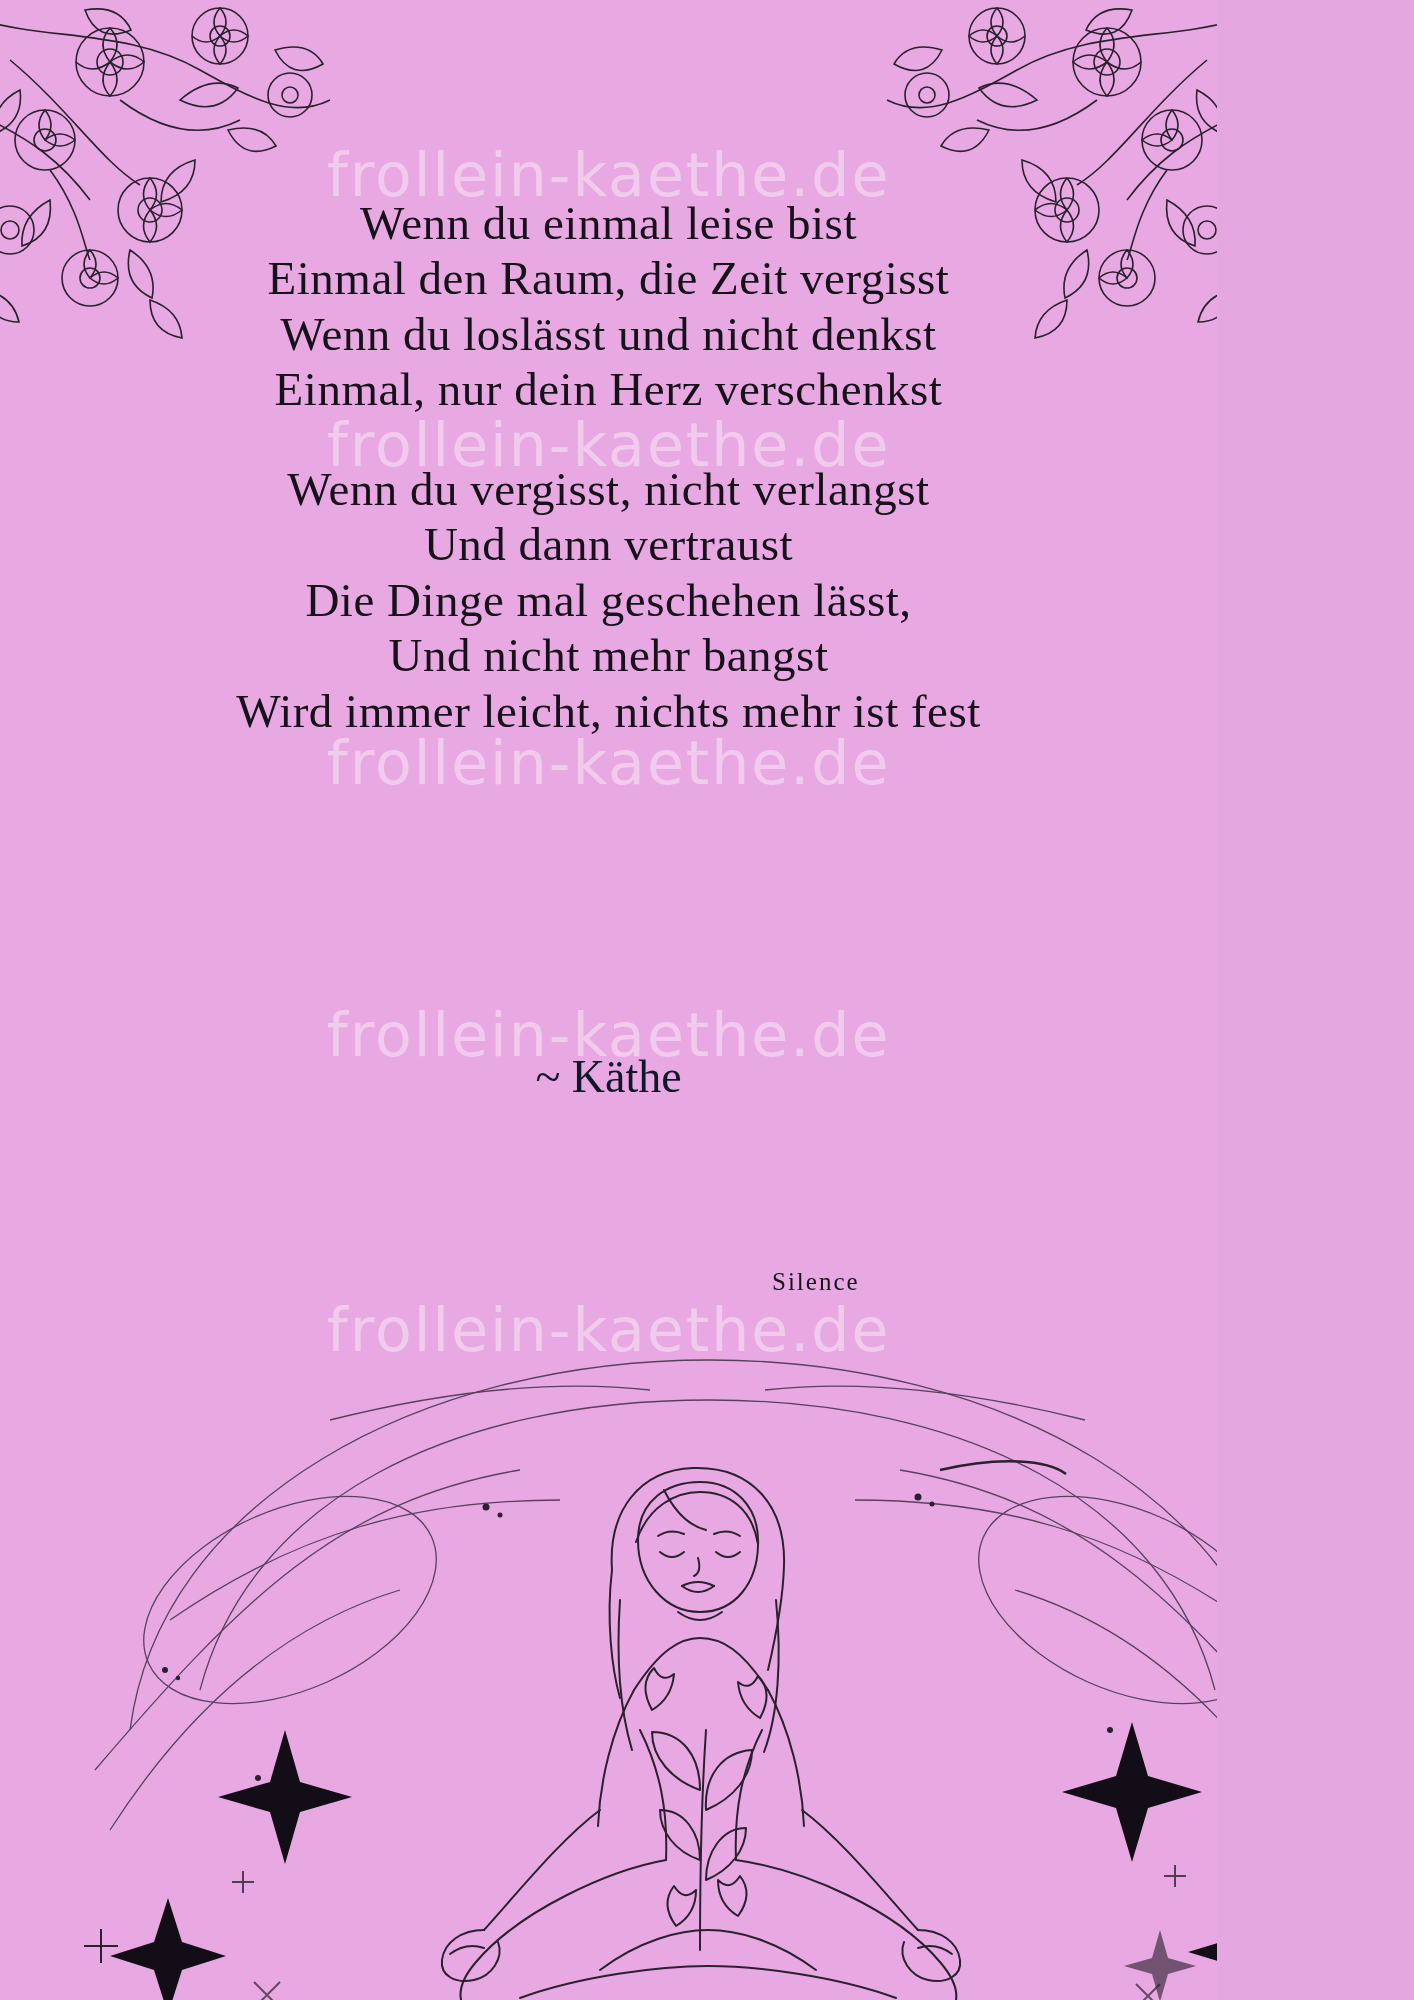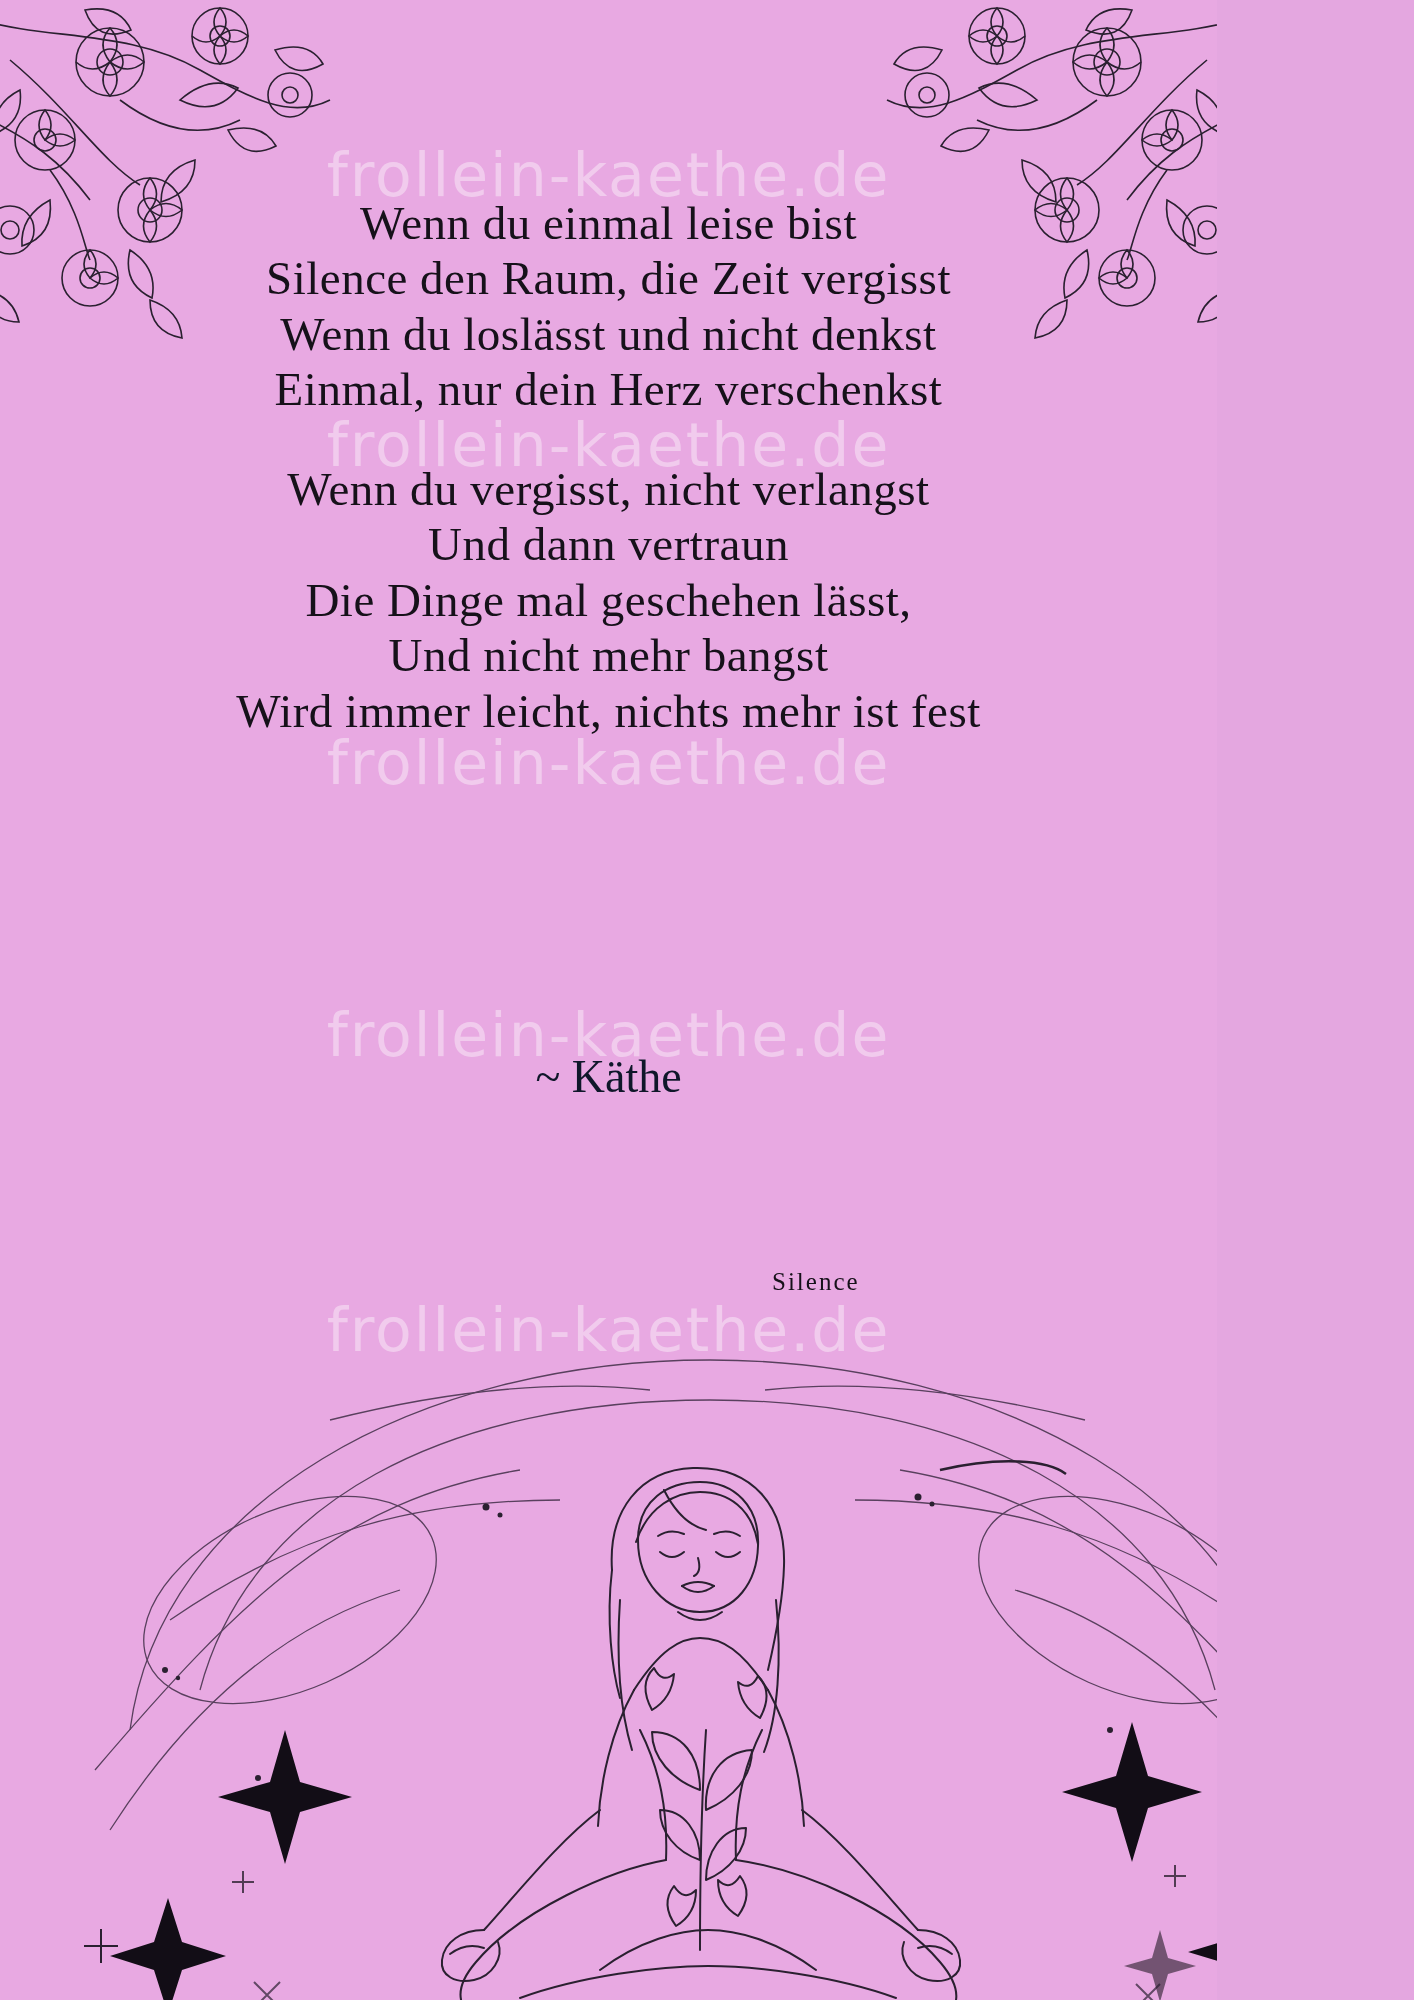--- a/index.html
+++ b/index.html
@@ -221,7 +221,7 @@
 
     <p class="stanza">
       <span class="line">Wenn du einmal leise bist</span>
-      <span class="line">Silence den Raum, die Zeit vergisst</span>
+      <span class="line">Einmal den Raum, die Zeit vergisst</span>
       <span class="line">Wenn du loslässt und nicht denkst</span>
       <span class="line">Einmal, nur dein Herz verschenkst</span>
     </p>

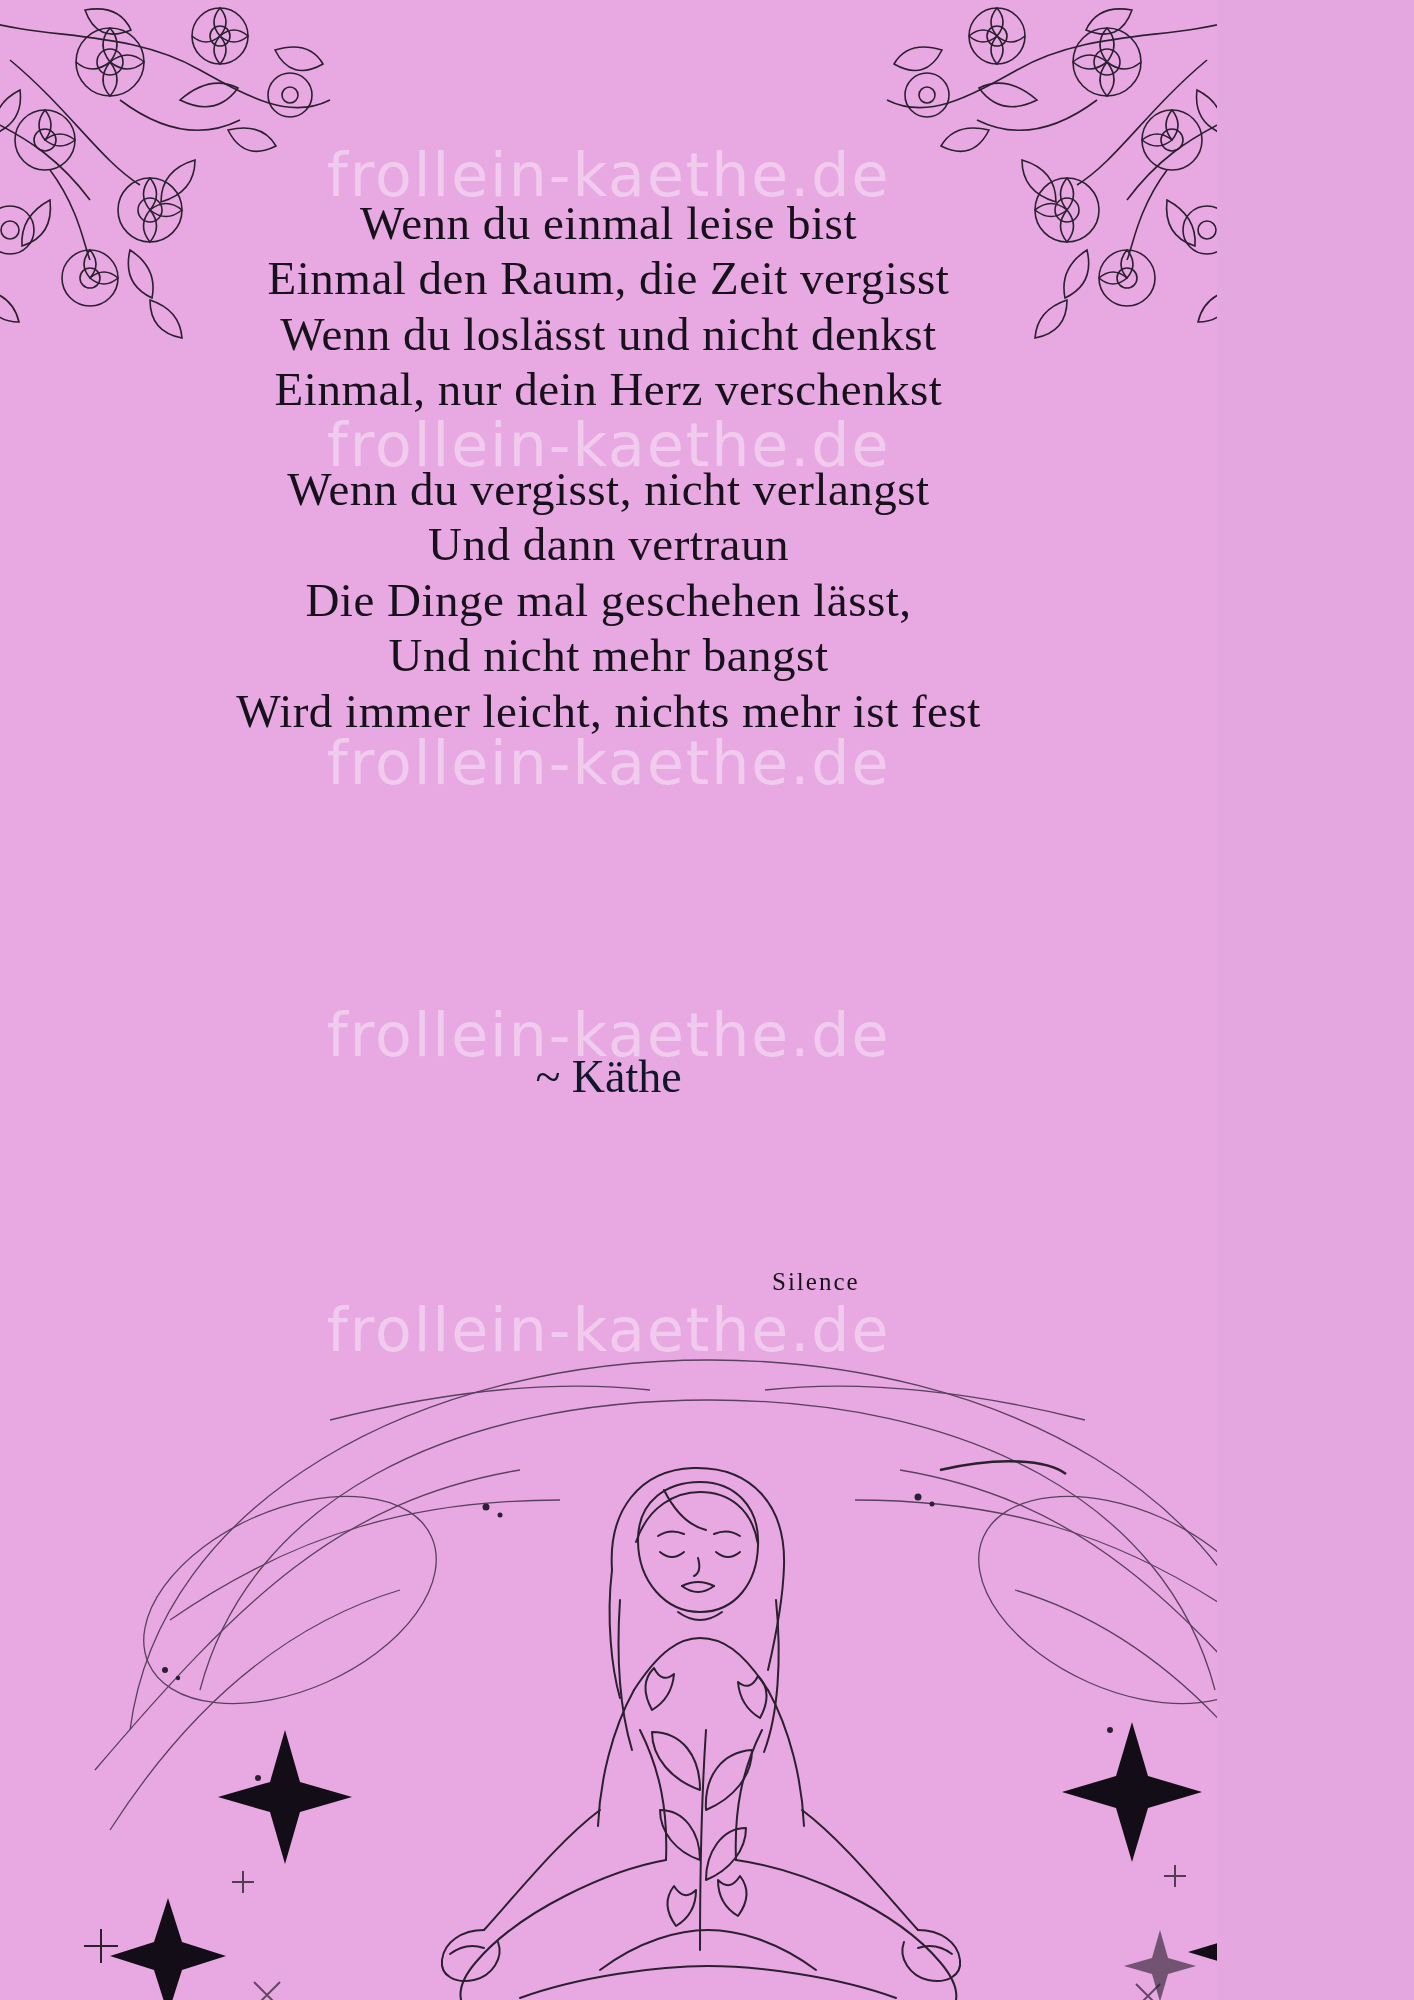--- a/index.html
+++ b/index.html
@@ -228,7 +228,7 @@
 
     <p class="stanza">
       <span class="line">Wenn du vergisst, nicht verlangst</span>
-      <span class="line">Und dann vertraun</span>
+      <span class="line">Und dann vertraust</span>
       <span class="line">Die Dinge mal geschehen lässt,</span>
       <span class="line">Und nicht mehr bangst</span>
       <span class="line">Wird immer leicht, nichts mehr ist fest</span>

